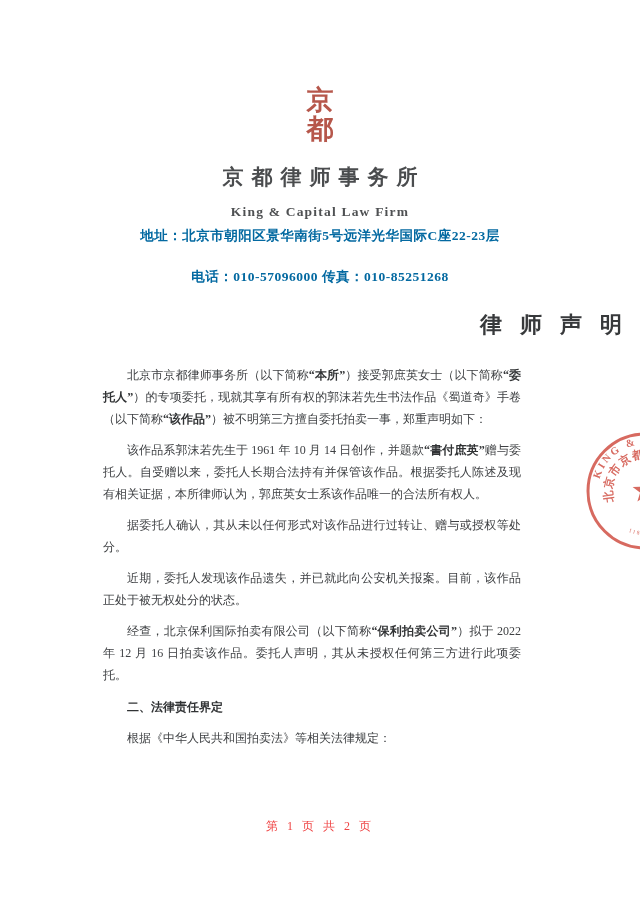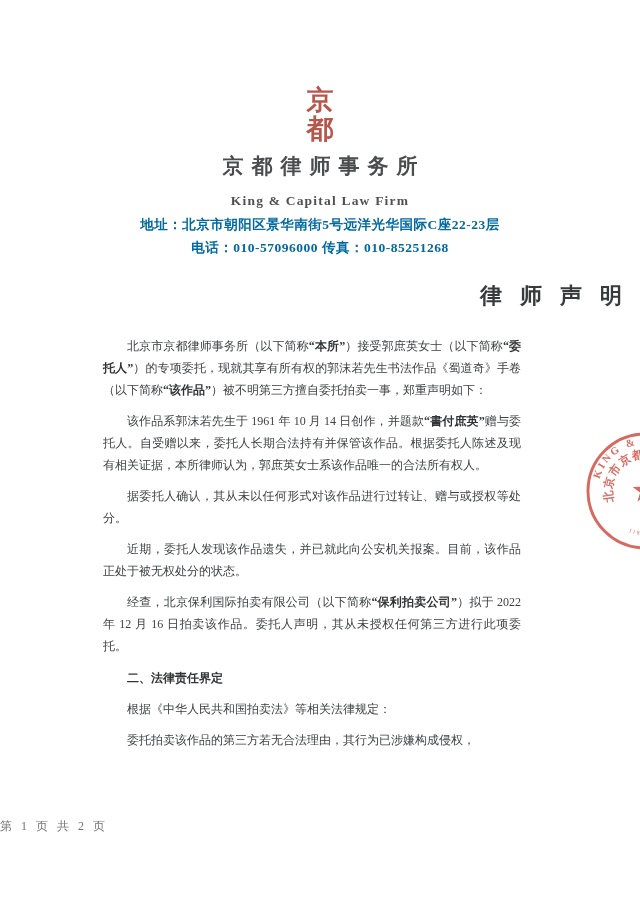--- a/index.html
+++ b/index.html
@@ -25,7 +25,7 @@
   .firm-name-cn {
     font-size: 21px; font-weight: 700;
     letter-spacing: 8px; padding-left: 8px;
-    color: #4a4c4e; margin-top: 8px;
+    color: #4a4c4e; margin-top: 19px;
   }
   .firm-name-en {
     font-size: 13.5px; font-weight: 700;

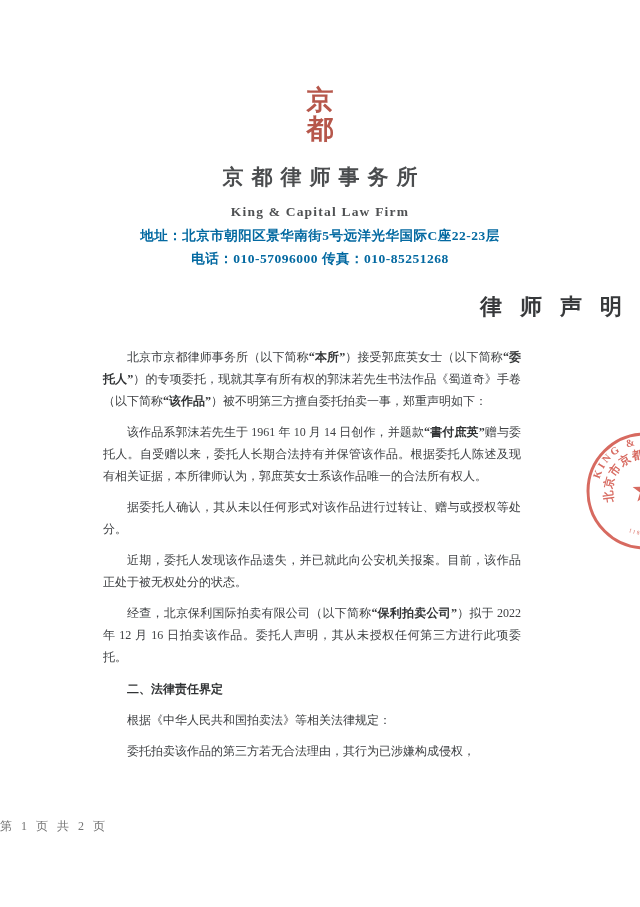--- a/index.html
+++ b/index.html
@@ -36,7 +36,7 @@
     color: #0369a1; letter-spacing: 0.5px;
   }
   .address-line { margin-top: 7px; }
-  .phone-line { margin-top: 5px; }
+  .phone-line { margin-top: 23px; }
   .title {
     text-align: right;
     font-size: 22px; font-weight: 800;

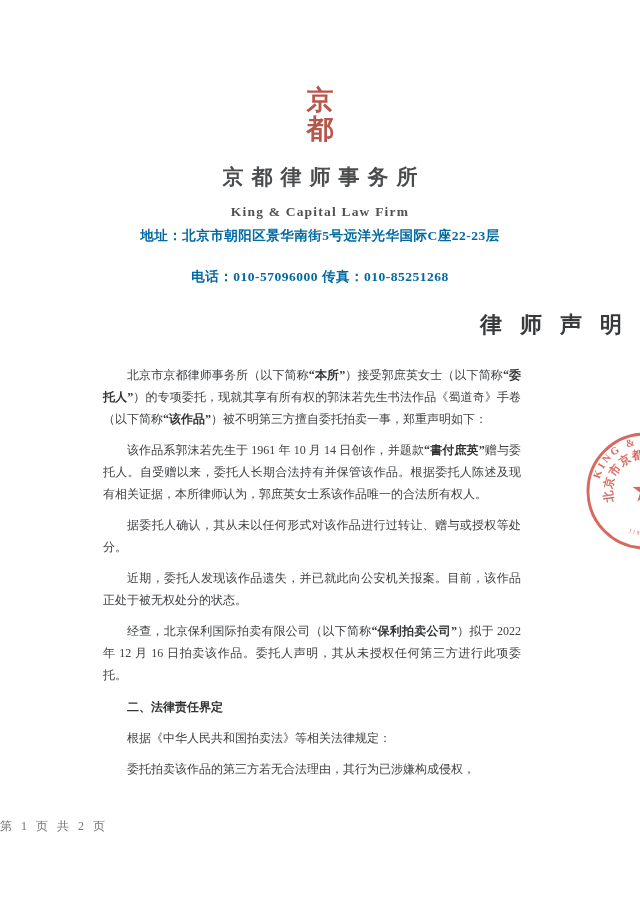--- a/index.html
+++ b/index.html
@@ -91,7 +91,6 @@
       <p class="para"><span>经查，北京保利国际拍卖有限公司（以下简称</span><span class="bold">“保利拍卖公司”</span><span>）拟于 2022 年 12 月 16 日拍卖该作品。委托人声明，其从未授权任何第三方进行此项委托。</span></p>
       <p class="heading"><span class="bold">二、法律责任界定</span></p>
       <p class="para"><span>根据《中华人民共和国拍卖法》等相关法律规定：</span></p>
-      <p class="para"><span>委托拍卖该作品的第三方若无合法理由，其行为已涉嫌构成侵权，</span></p>
     </div>
 
   <div class="footer">第 1 页 共 2 页</div>

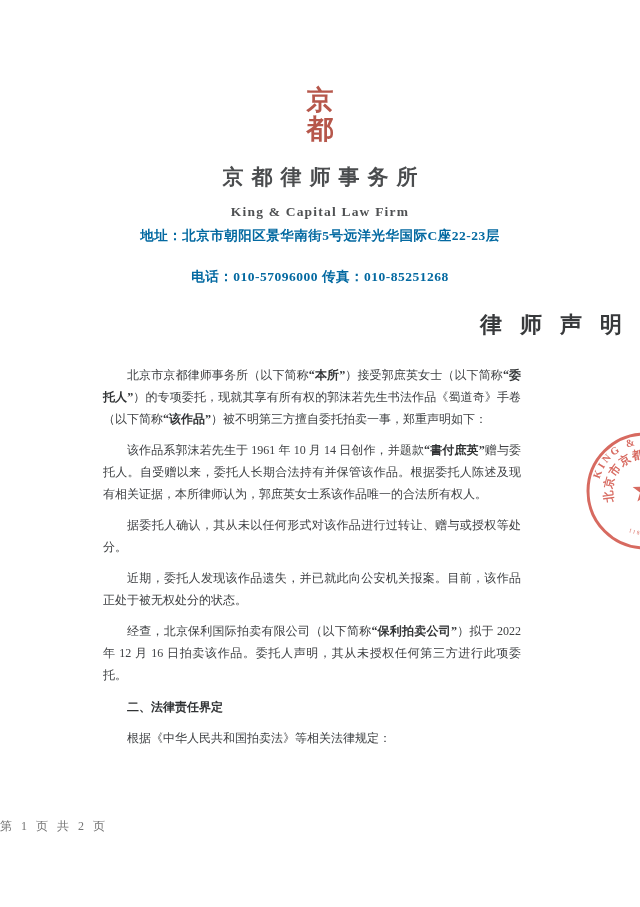--- a/index.html
+++ b/index.html
@@ -55,8 +55,8 @@
   .bold { font-weight: 700; color: #313335; }
   .footer {
     position: absolute; left: 0; right: 0; top: 818px;
-    text-align: left;
-    font-size: 12px; letter-spacing: 3px; color: #737373;
+    text-align: center;
+    font-size: 12px; letter-spacing: 3px; color: #ef4444;
   }
   .stamp {
     position: absolute;

